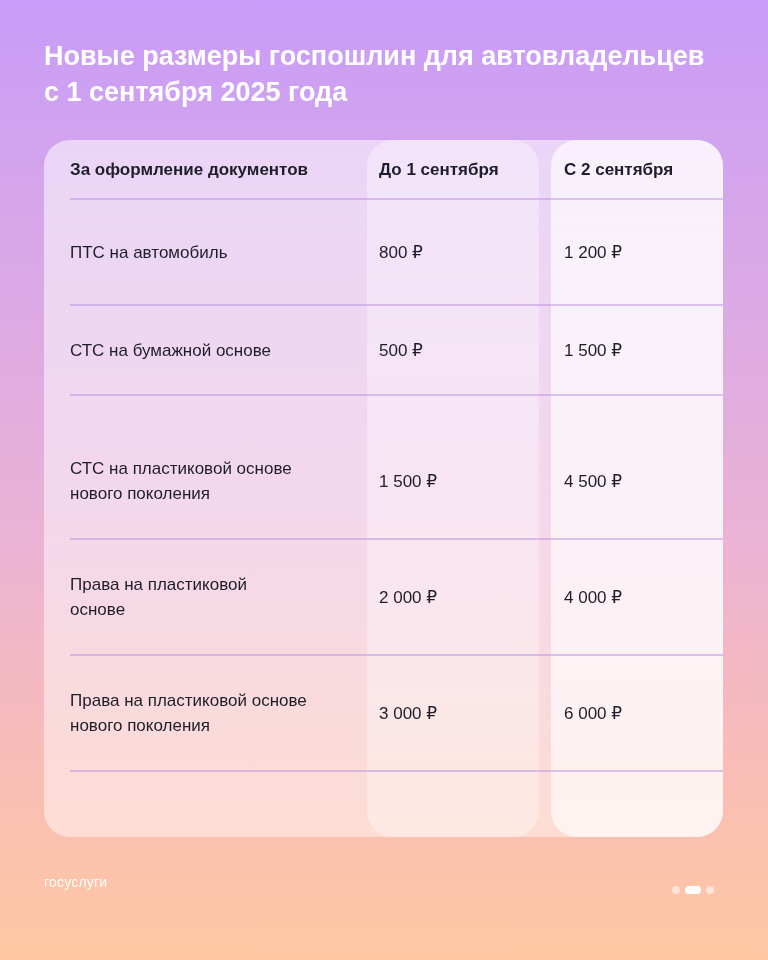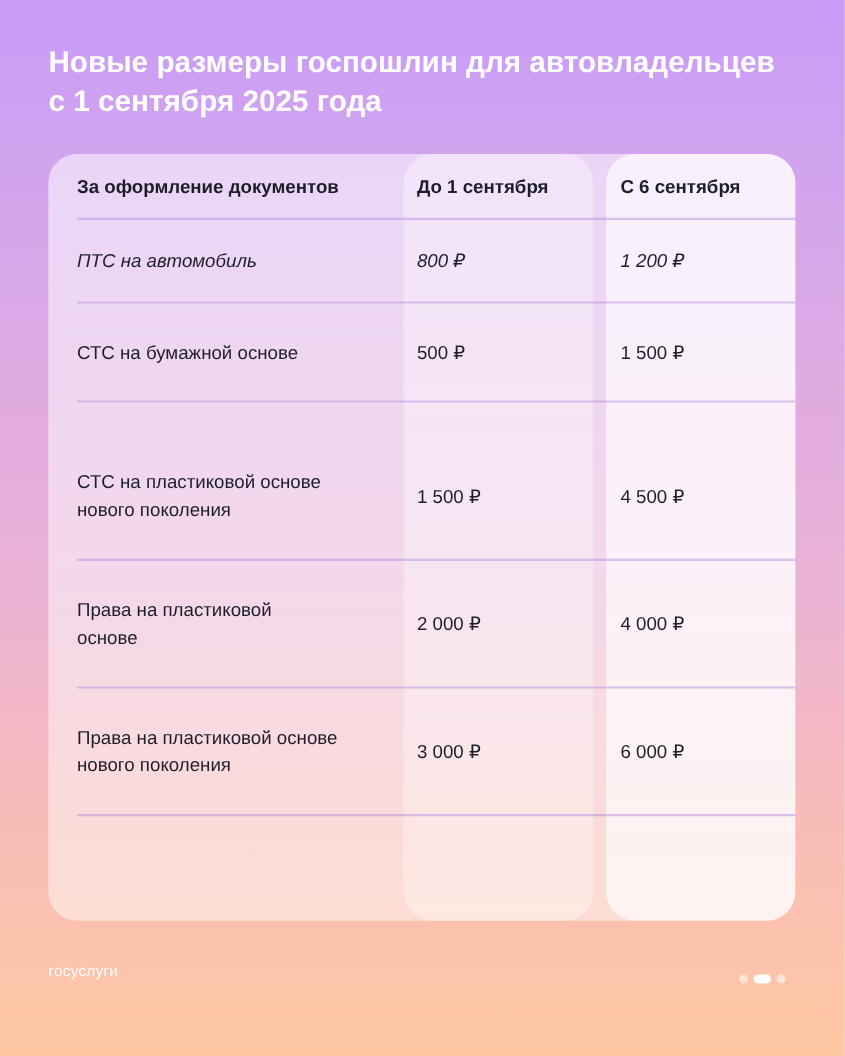--- a/index.html
+++ b/index.html
@@ -52,7 +52,7 @@
   <div class="row hdr" style="height:60px;">
     <div class="cell c1">За оформление документов</div>
     <div class="cell c2">До 1 сентября</div>
-    <div class="cell c3">С 6 сентября</div>
+    <div class="cell c3">С 2 сентября</div>
   </div>
   <div class="row" style="height:76px;font-style:italic;">
     <div class="cell c1">ПТС на автомобиль</div>

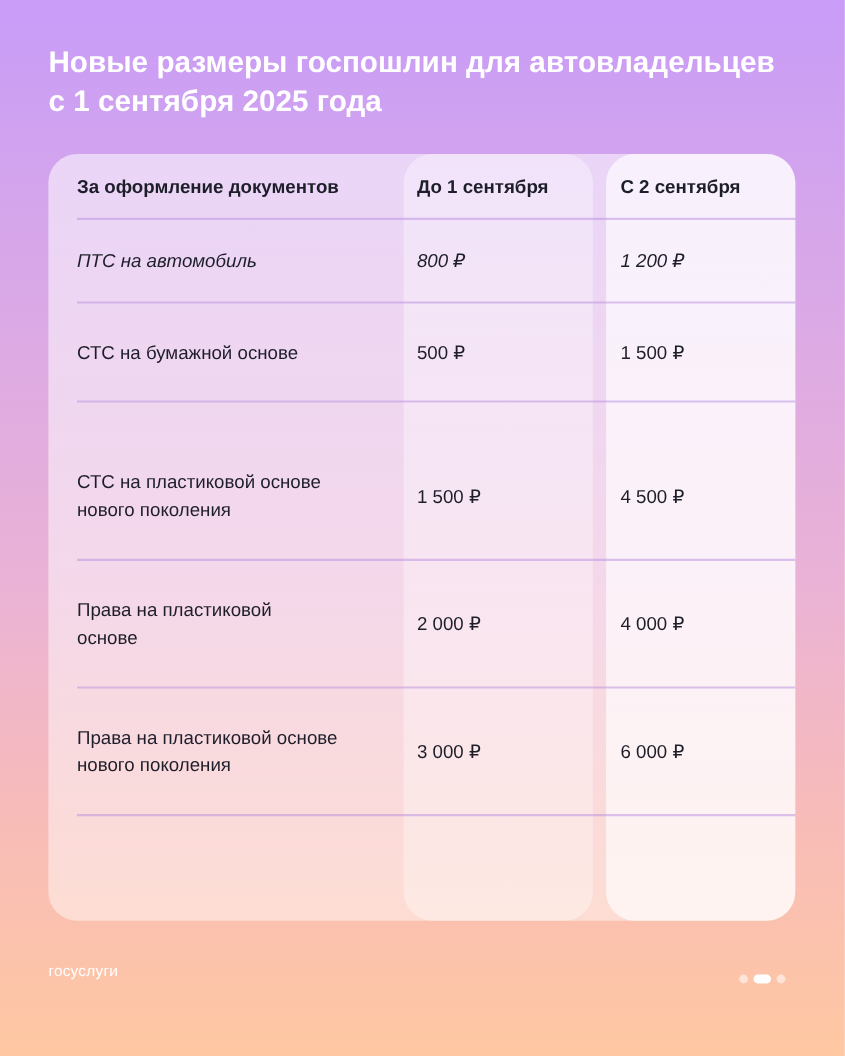--- a/index.html
+++ b/index.html
@@ -54,7 +54,7 @@
     <div class="cell c2">До 1 сентября</div>
     <div class="cell c3">С 2 сентября</div>
   </div>
-  <div class="row" style="height:76px;font-style:italic;">
+  <div class="row" style="height:106px;">
     <div class="cell c1">ПТС на автомобиль</div>
     <div class="cell c2">800 ₽</div>
     <div class="cell c3">1 200 ₽</div>

